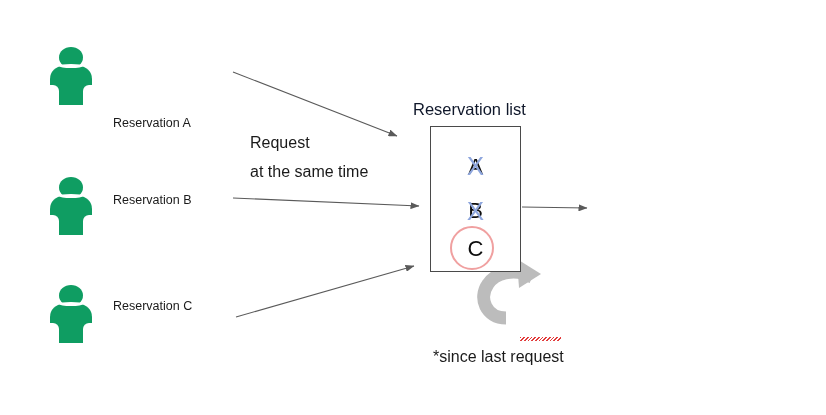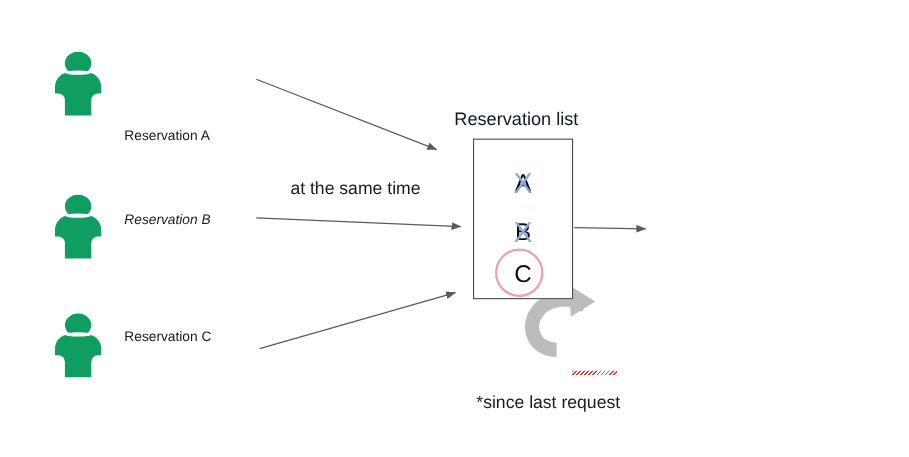--- a/index.html
+++ b/index.html
@@ -205,6 +205,7 @@
 
   <div class="lbl" style="left:113px; top:298px;">Reservation C</div>
 
+  <div class="txt-md" style="left:250px; top:131px;">Request</div>
   <div class="txt-md" style="left:264px; top:160px;">at the same time</div>
 
   <div class="txt-lg" style="left:413px; top:100px;">Reservation list</div>

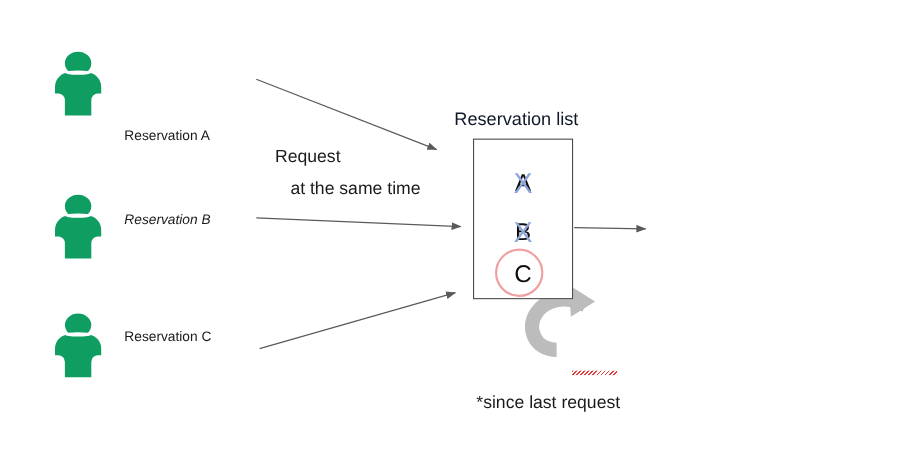--- a/index.html
+++ b/index.html
@@ -206,7 +206,7 @@
   <div class="lbl" style="left:113px; top:298px;">Reservation C</div>
 
   <div class="txt-md" style="left:250px; top:131px;">Request</div>
-  <div class="txt-md" style="left:264px; top:160px;">at the same time</div>
+  <div class="txt-md" style="left:250px; top:160px;">at the same time</div>
 
   <div class="txt-lg" style="left:413px; top:100px;">Reservation list</div>
 

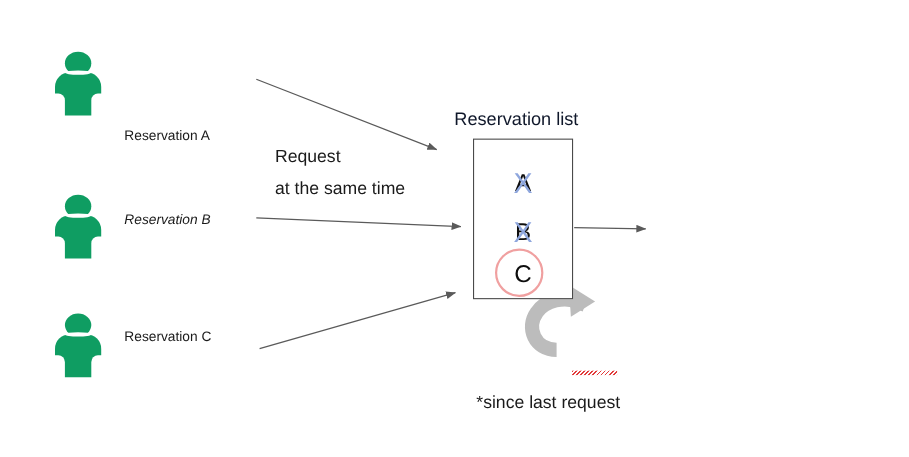--- a/index.html
+++ b/index.html
@@ -201,7 +201,7 @@
 
   <div class="lbl" style="left:113px; top:71px;margin-top:44px;">Reservation A</div>
 
-  <div class="lbl" style="left:113px; top:192px;font-style:italic;">Reservation B</div>
+  <div class="lbl" style="left:113px; top:192px;">Reservation B</div>
 
   <div class="lbl" style="left:113px; top:298px;">Reservation C</div>
 

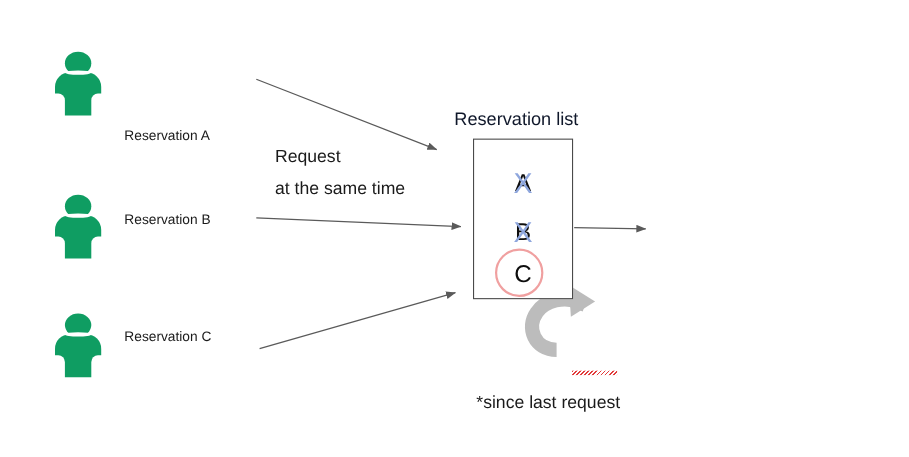--- a/index.html
+++ b/index.html
@@ -223,7 +223,7 @@
 
 
   <div class="squiggle" style="left:520px; top:337px; width:41px;"></div>
-  <div class="txt-md" style="left:433px; top:345px;margin-top:10px;">*since last request</div>
+  <div class="txt-md" style="left:433px; top:345px;">*since last request</div>
 
 </div>
 

